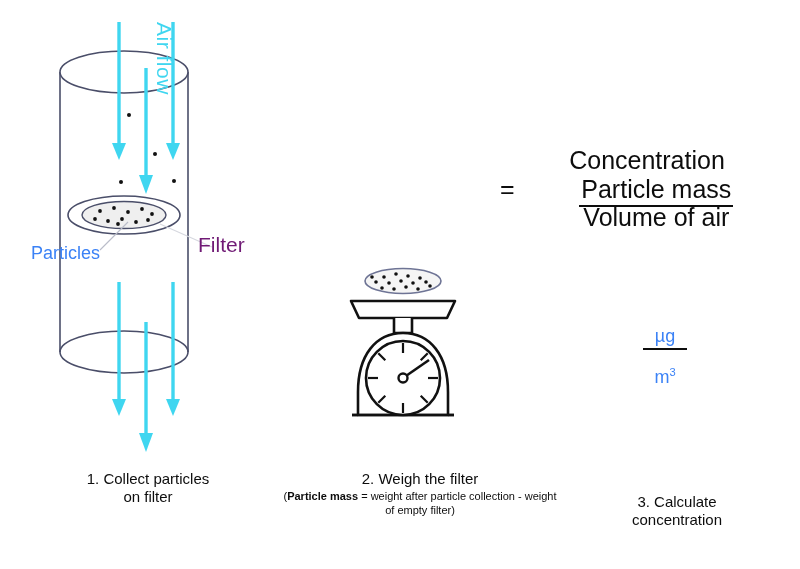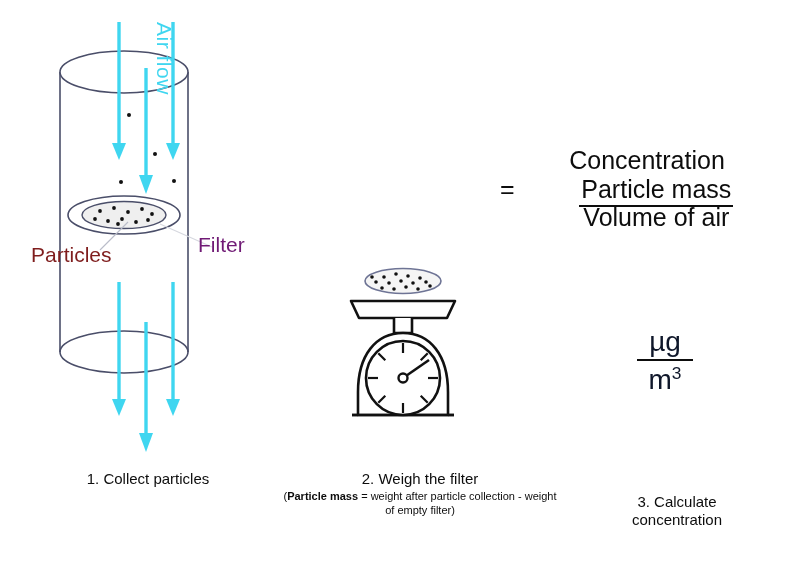--- a/index.html
+++ b/index.html
@@ -43,8 +43,8 @@
   #particles-label {
     left: 31px;
     top: 243px;
-    font-size: 21px;
-    color: #7f1d1d;
+    font-size: 18px;
+    color: #3b82f6;
     white-space: nowrap;
   }
 

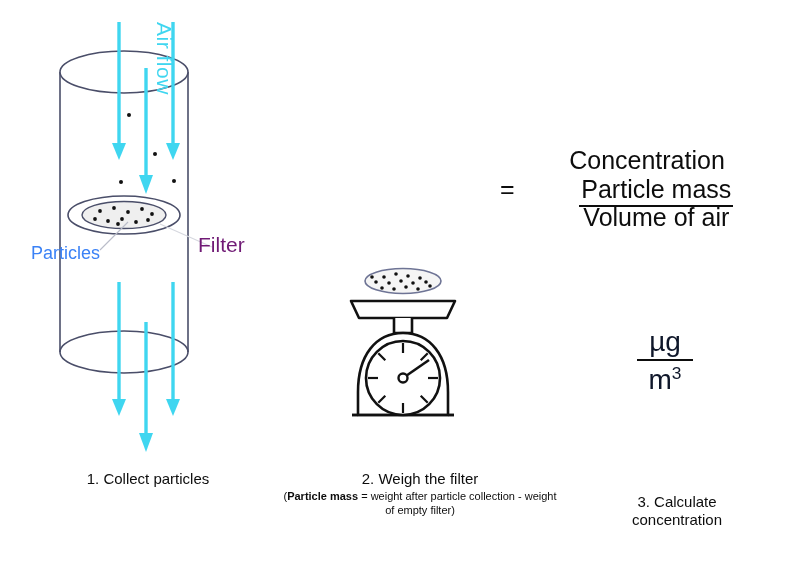--- a/index.html
+++ b/index.html
@@ -101,8 +101,8 @@
     top: 326px;
     width: 130px;
     text-align: center;
-    font-size: 28px;
-    color: #0f172a;
+    font-size: 18px;
+    color: #3b82f6;
   }
   #units .unum {
     display: inline-block;

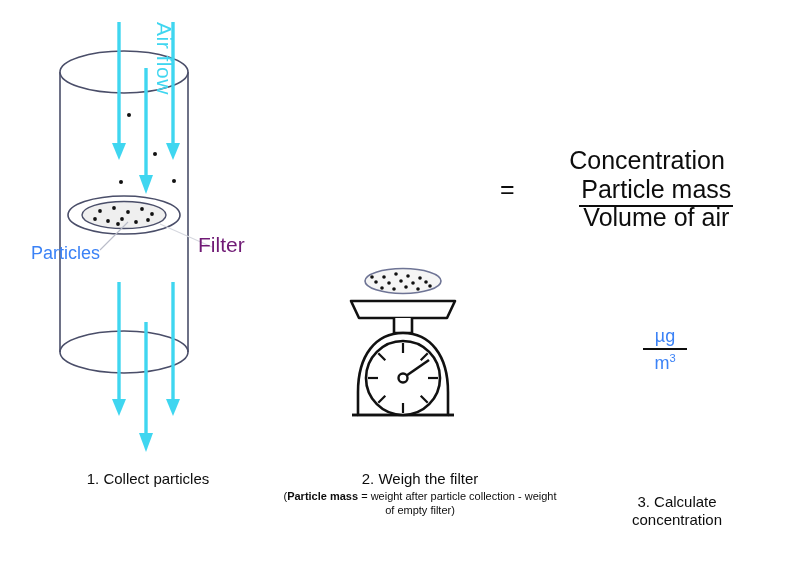--- a/index.html
+++ b/index.html
@@ -111,7 +111,7 @@
   }
   #units .uden {
     display: inline-block;
-    padding-top: 2px;
+    padding-top: 16px;
   }
   #units sup {
     font-size: 0.62em;

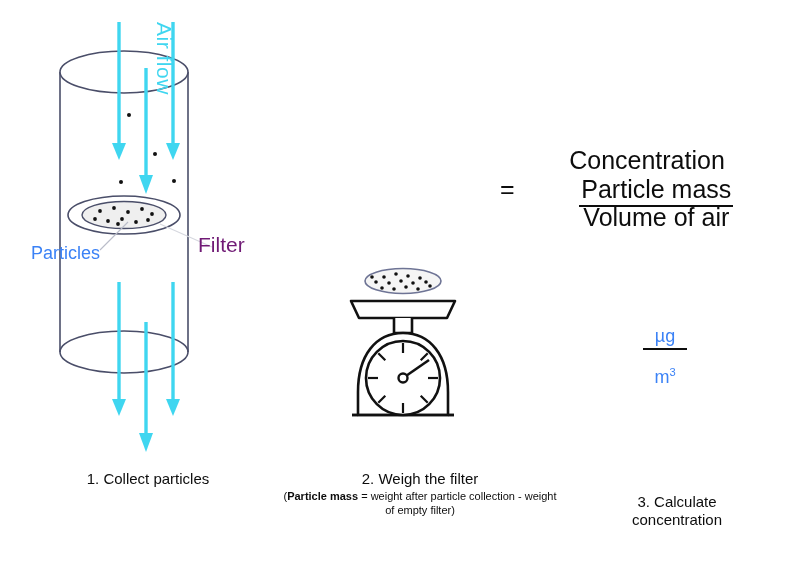--- a/index.html
+++ b/index.html
@@ -278,6 +278,7 @@
   <div class="caption" id="caption-1">
     <div class="head">
       <div>1. Collect particles</div>
+      <div>on filter</div>
     </div>
   </div>
 

